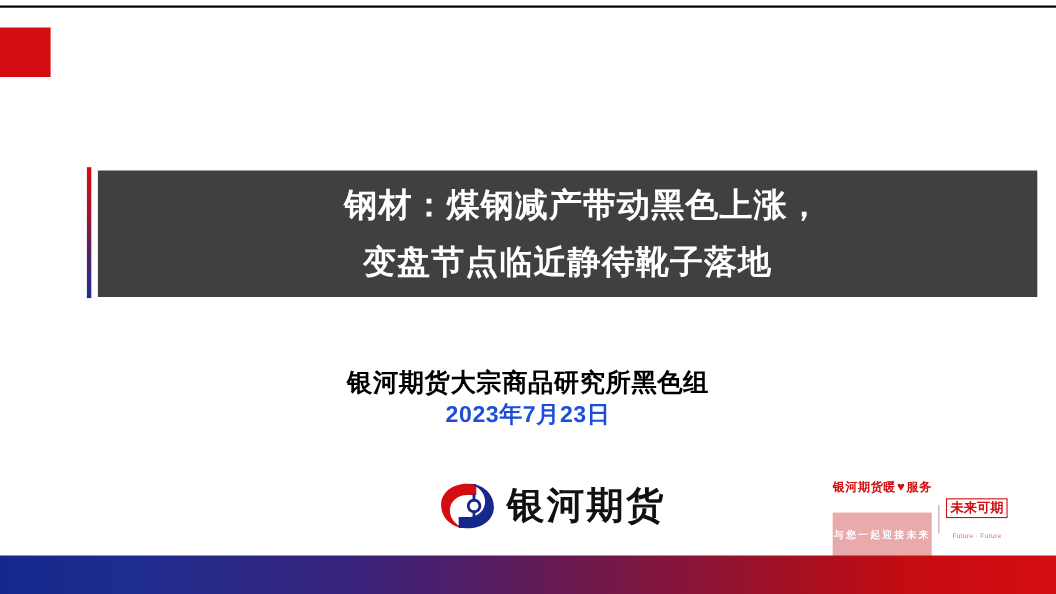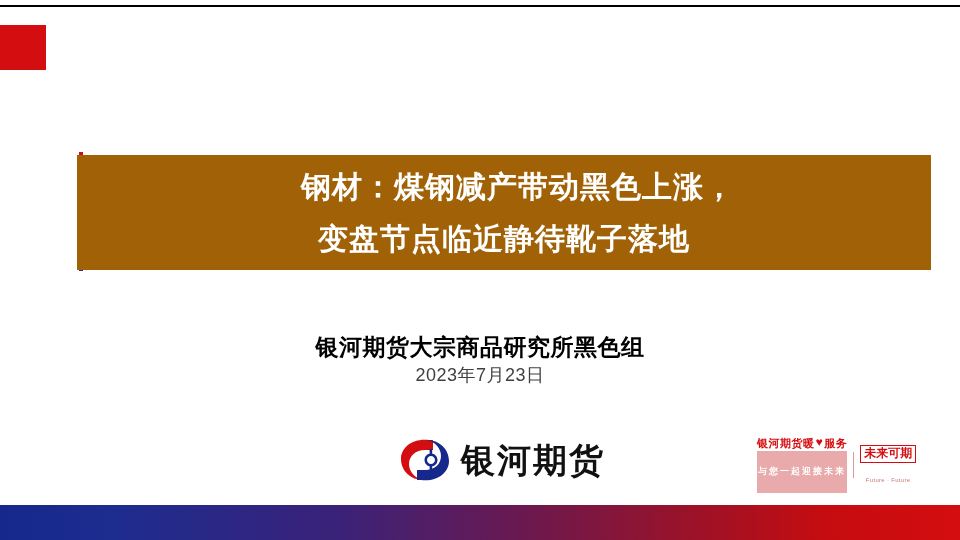--- a/index.html
+++ b/index.html
@@ -51,11 +51,11 @@
   
   .title-banner {
     position: absolute;
-    left: 77px;
+    left: 89px;
     top: 155px;
     width: 854px;
     height: 115px;
-    background: #a16207;
+    background: #404040;
     display: flex;
     flex-direction: column;
     align-items: center;

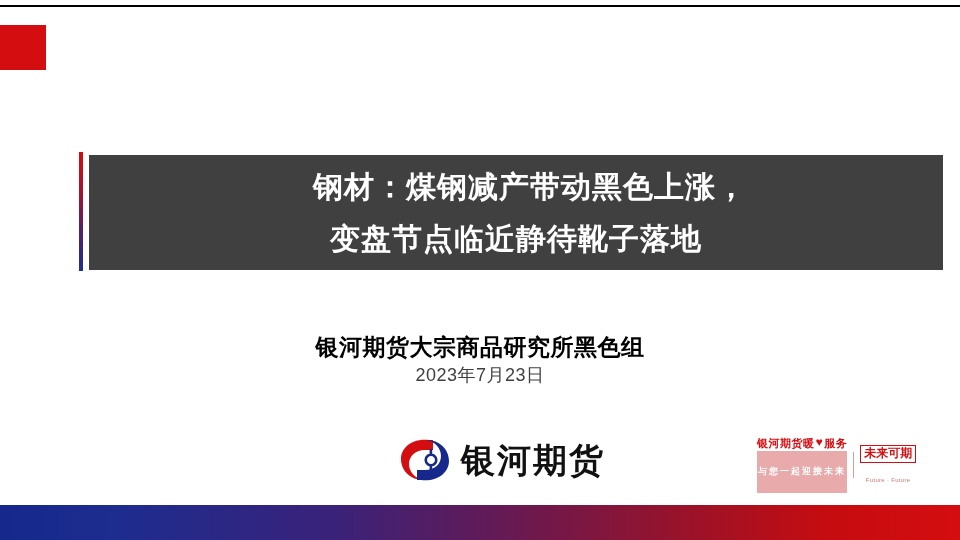--- a/index.html
+++ b/index.html
@@ -89,9 +89,9 @@
     letter-spacing: 0.5px;
   }
   .subtitle-date {
-    color: #404040;
-    font-size: 18px;
-    font-weight: normal;
+    color: #1d4ed8;
+    font-size: 21px;
+    font-weight: bold;
     line-height: 1.4;
     letter-spacing: 0.5px;
   }

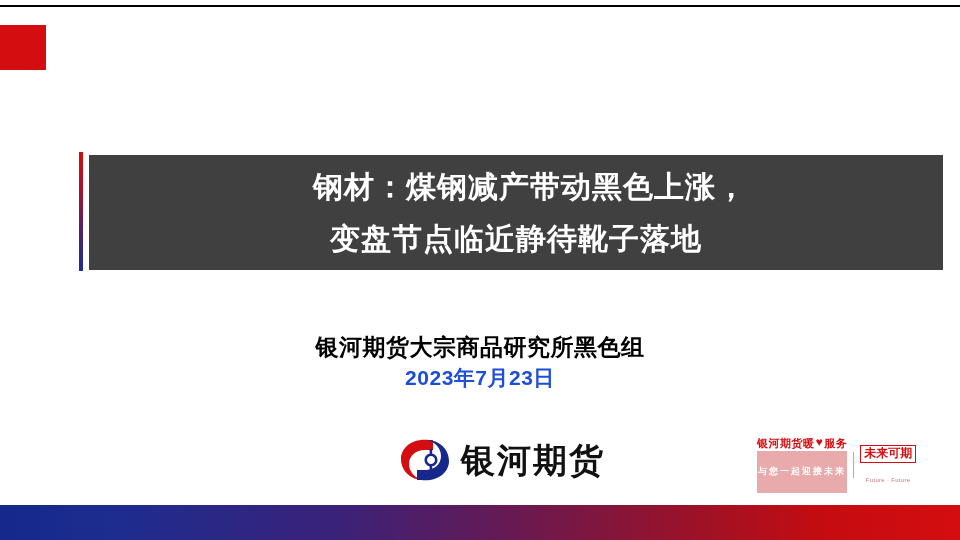--- a/index.html
+++ b/index.html
@@ -151,7 +151,7 @@
     top: -1px;
   }
   .badge-subslogan {
-    margin-top: 2px;
+    margin-top: 17px;
     width: 100%;
     background: #e8aaab;
     color: #ffffff;

